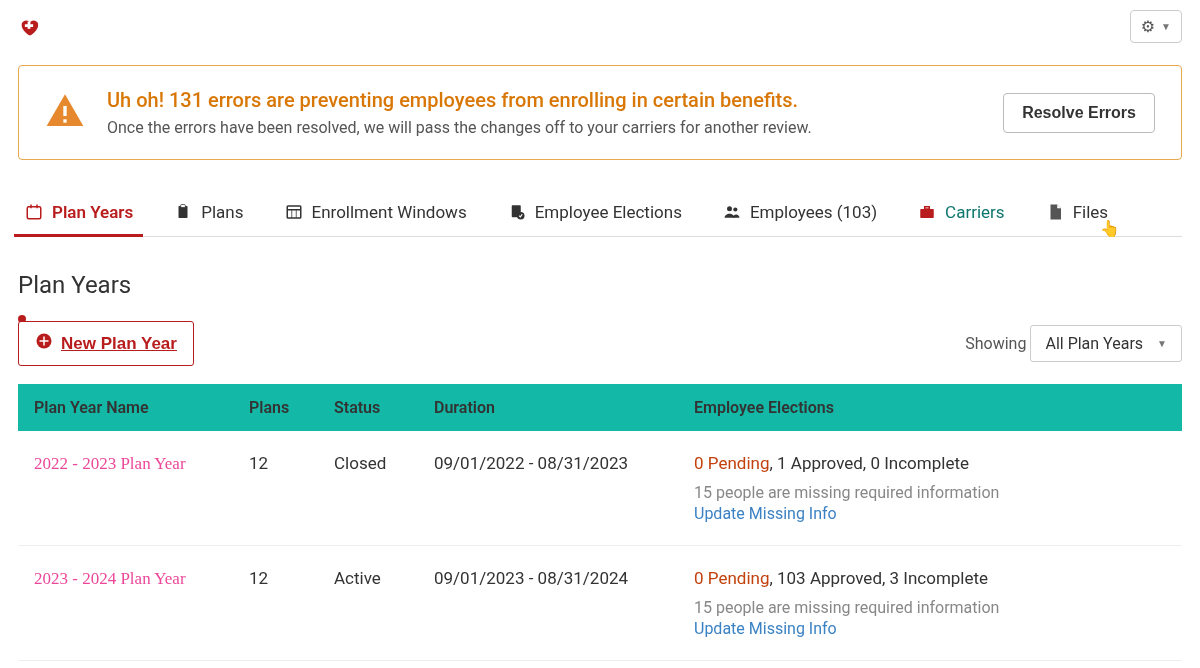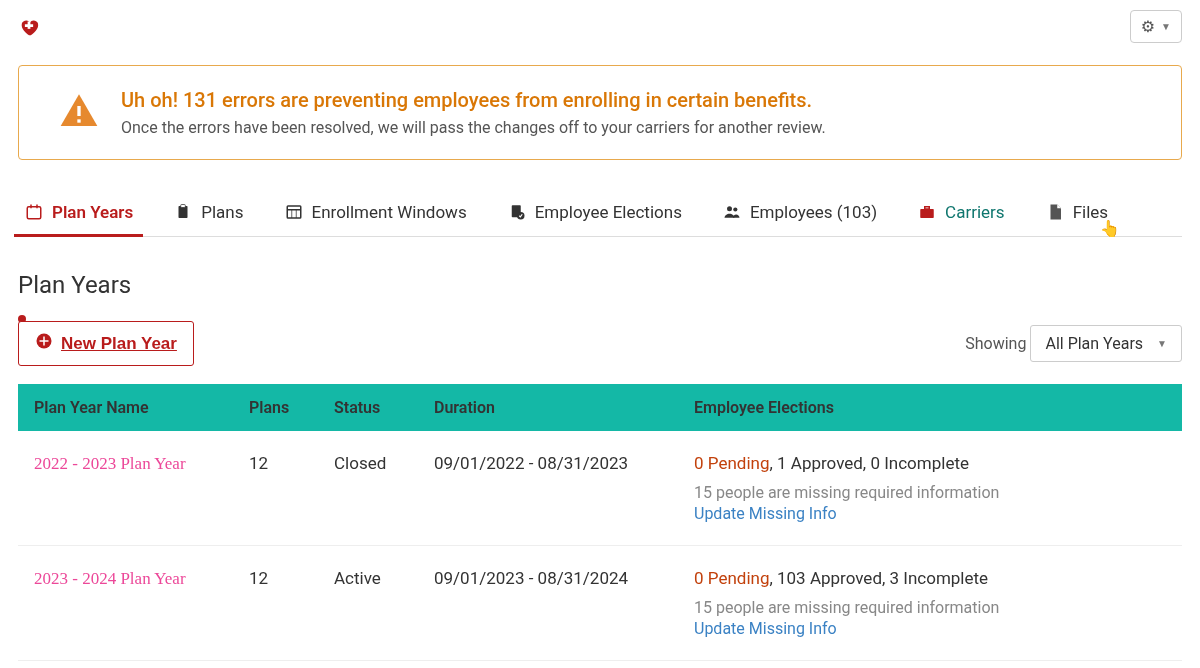--- a/index.html
+++ b/index.html
@@ -13,7 +13,7 @@
     .gear { font-size: 16px; color: #555; }
     .caret-down { font-size: 10px; color: #777; }
 
-    .alert-box { border: 1px solid #e8a94d; border-radius: 4px; padding: 22px 40px; display: flex; align-items: center; gap: 22px; margin-bottom: 32px; }
+    .alert-box { border: 1px solid #e8a94d; border-radius: 4px; padding: 22px 26px; display: flex; align-items: center; gap: 22px; margin-bottom: 32px; }
     .alert-icon { color: #e6892e; flex-shrink:0; }
     .alert-text { flex: 1; }
     .alert-title { color: #d97706; font-size: 20px; font-weight: 500; margin-bottom: 6px; }

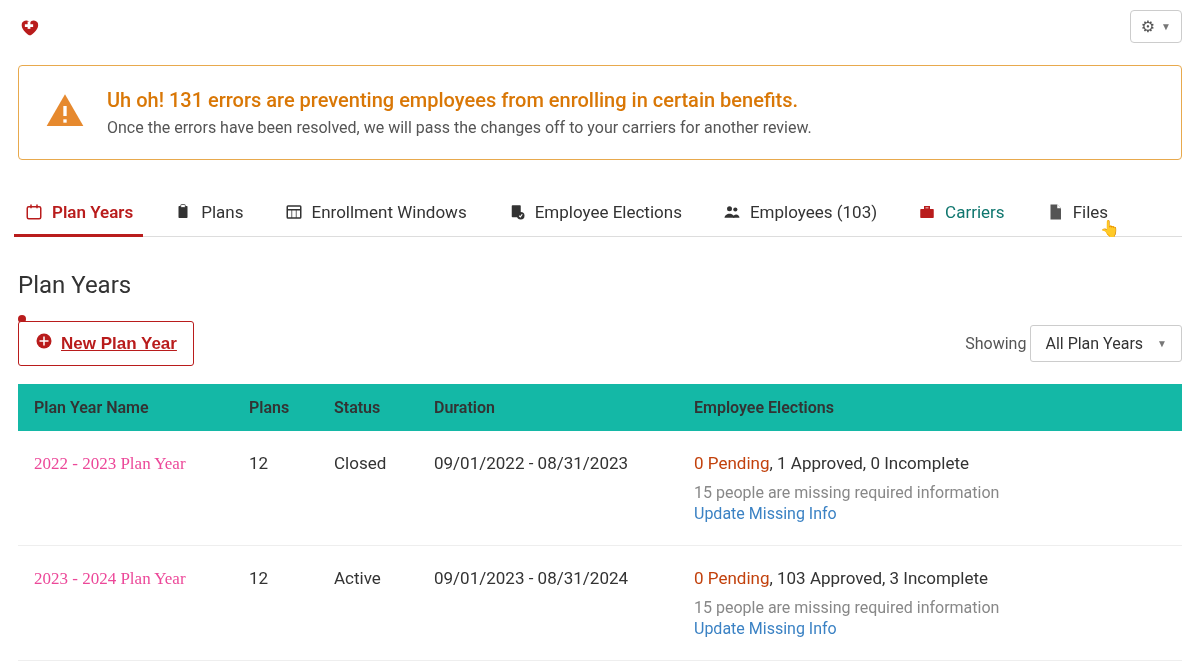--- a/index.html
+++ b/index.html
@@ -78,6 +78,7 @@
     <div class="alert-title">Uh oh! 131 errors are preventing employees from enrolling in certain benefits.</div>
     <div class="alert-sub">Once the errors have been resolved, we will pass the changes off to your carriers for another review.</div>
   </div>
+  <button class="resolve-btn">Resolve Errors</button>
 </div>
 
 <div class="tabs">

